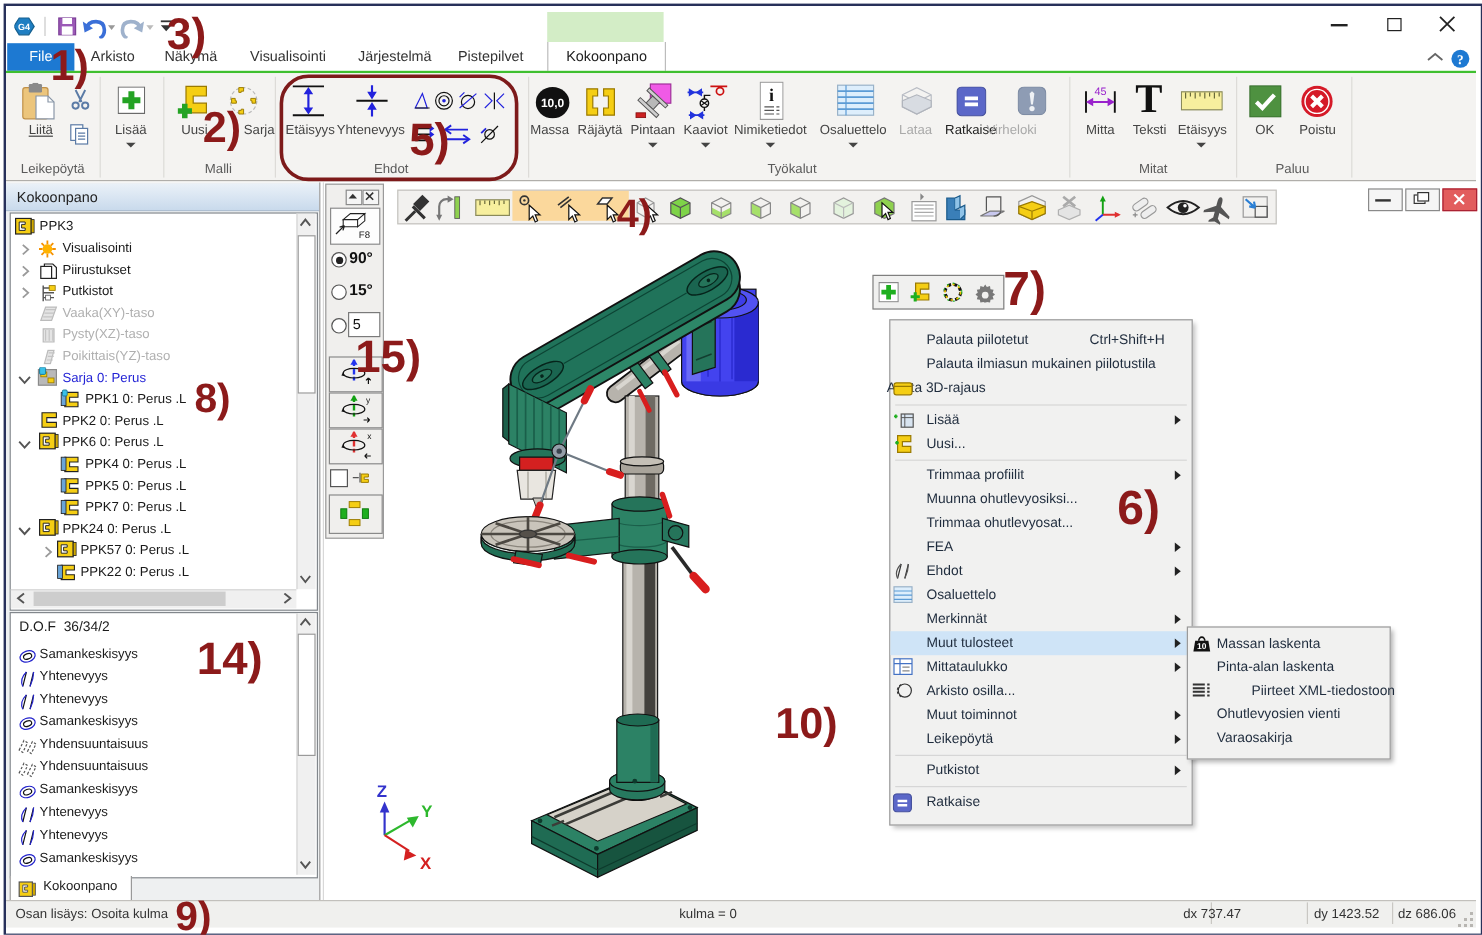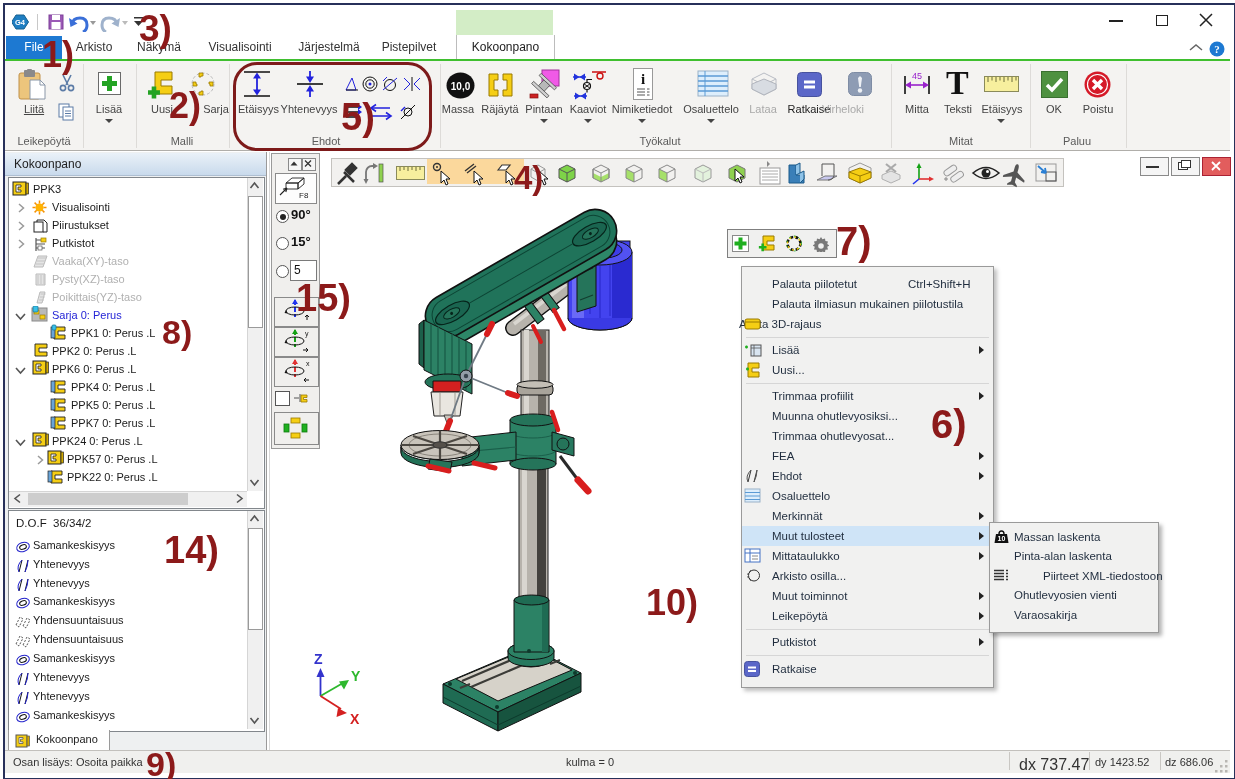--- a/index.html
+++ b/index.html
@@ -963,7 +963,7 @@
   </div>
 
   <div class="abs" style="left:5px;top:750px;width:1225px;height:22px;background:#f0f0ee;border-top:1px solid #c2c0bc;"></div>
-  <div class="abs" style="left:13px;top:756px;font-size:11px;color:#333;">Osan lisäys: Osoita paikka</div>
+  <div class="abs" style="left:13px;top:756px;font-size:11px;color:#333;">Osan lisäys: Osoita kulma</div>
   <div class="abs" style="left:566px;top:756px;font-size:11px;color:#333;">kulma = 0</div>
   <div class="abs" style="left:1009px;top:752px;width:1px;height:18px;background:#c9c7c3;"></div>
   <div class="abs" style="left:1089px;top:752px;width:1px;height:18px;background:#c9c7c3;"></div>

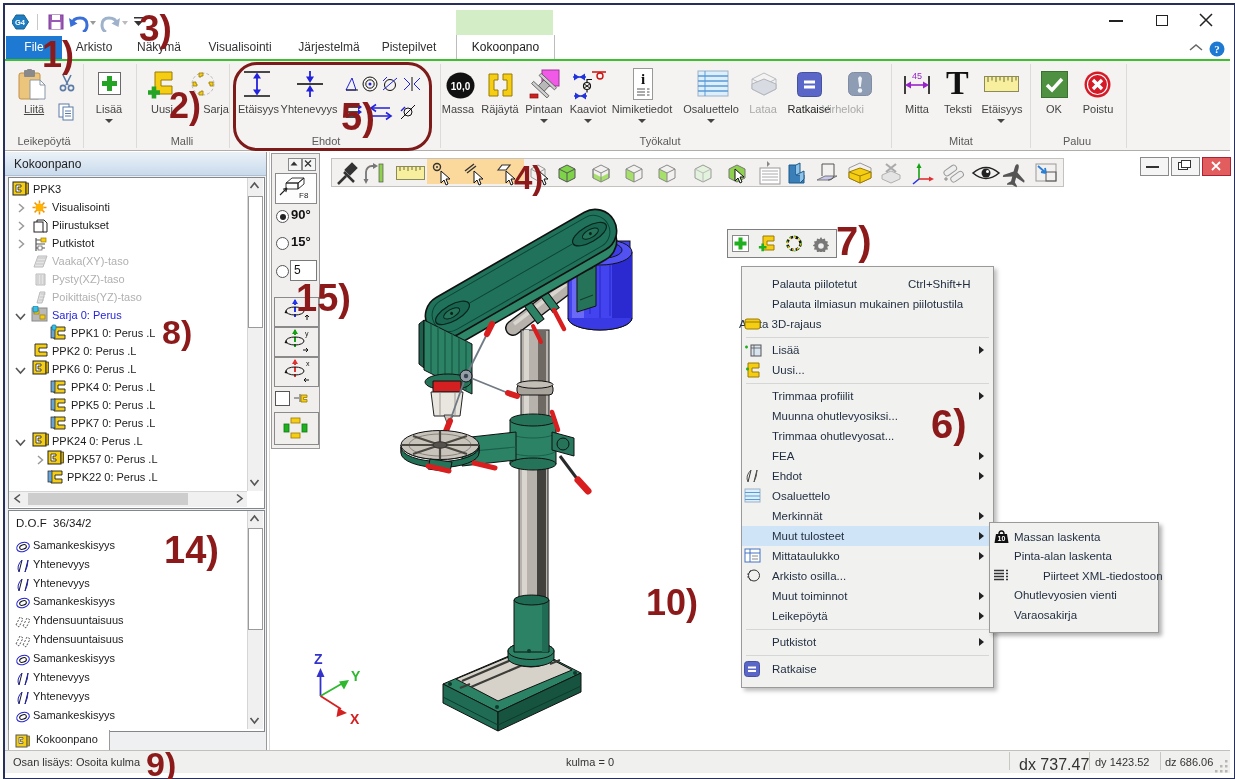--- a/index.html
+++ b/index.html
@@ -968,7 +968,7 @@
   <div class="abs" style="left:1009px;top:752px;width:1px;height:18px;background:#c9c7c3;"></div>
   <div class="abs" style="left:1089px;top:752px;width:1px;height:18px;background:#c9c7c3;"></div>
   <div class="abs" style="left:1160px;top:752px;width:1px;height:18px;background:#c9c7c3;"></div>
-  <div class="abs" style="left:1019px;top:756px;font-size:16px;color:#333;">dx 737.47</div>
+  <div class="abs" style="left:986px;top:756px;font-size:11px;color:#333;">dx 737.47</div>
   <div class="abs" style="left:1095px;top:756px;font-size:11px;color:#333;">dy 1423.52</div>
   <div class="abs" style="left:1165px;top:756px;font-size:11px;color:#333;">dz 686.06</div>
   <svg class="abs" style="left:1215px;top:760px;" width="14" height="13">

